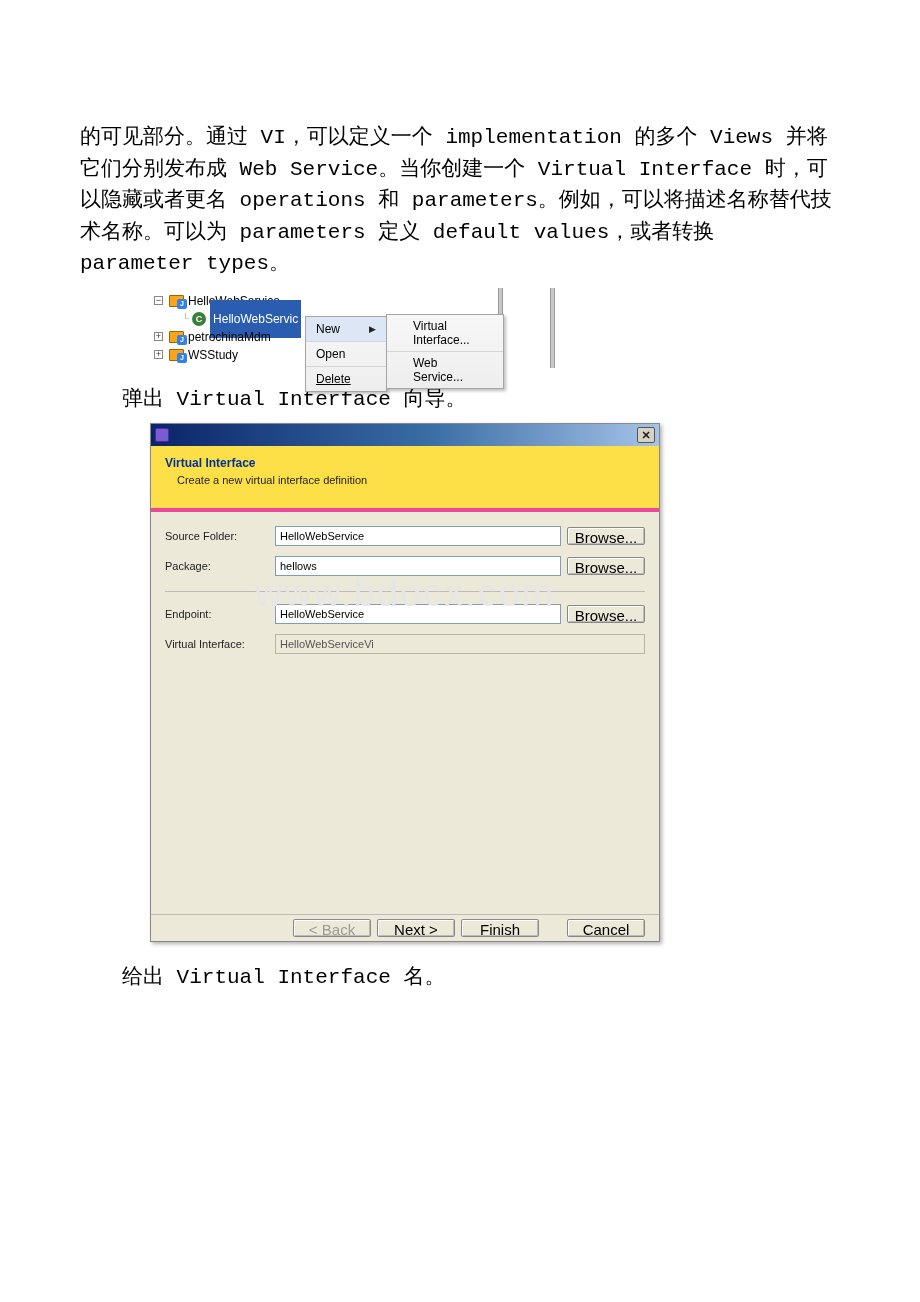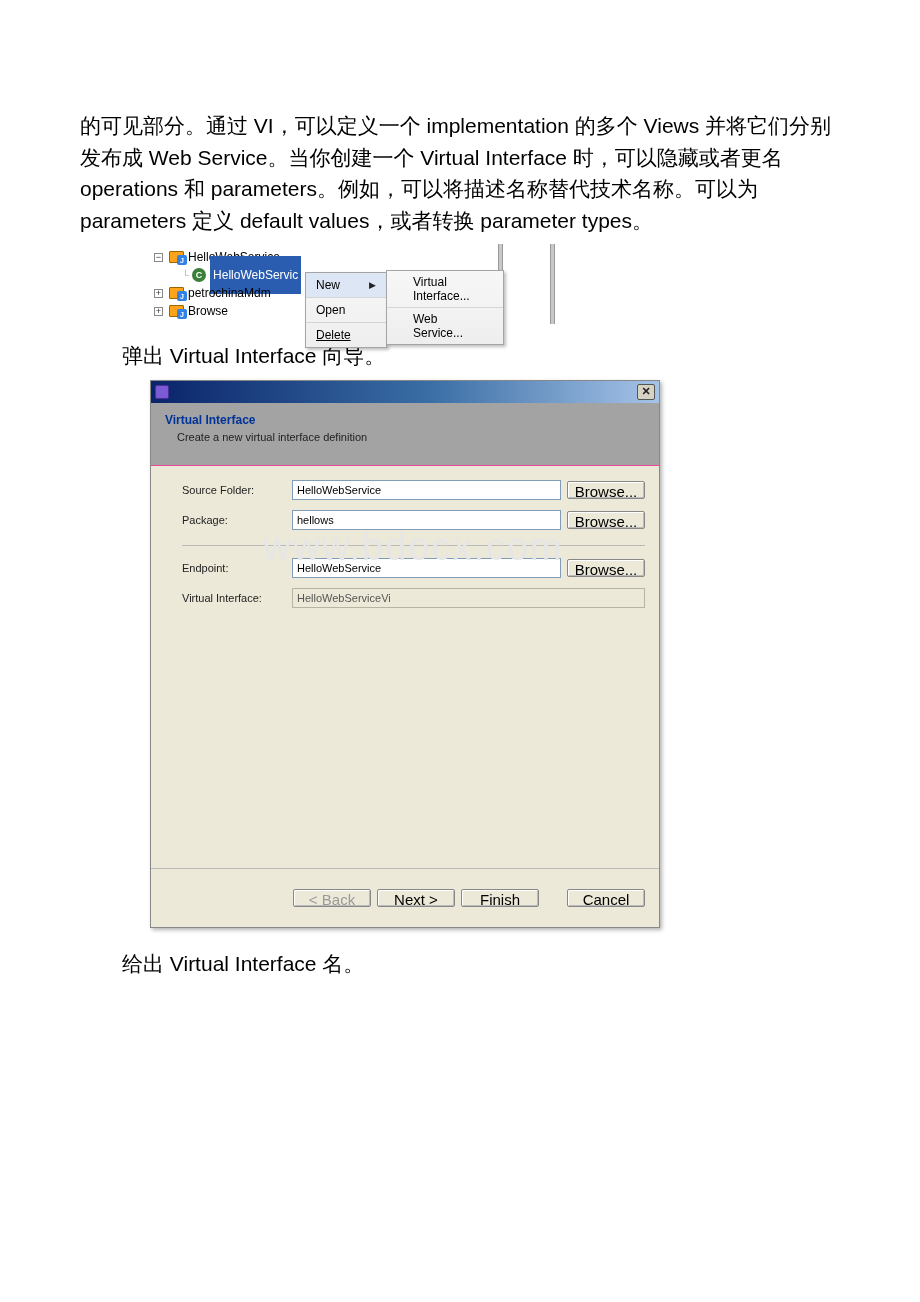--- a/index.html
+++ b/index.html
@@ -17,7 +17,8 @@
     font-size: 21px;
     line-height: 1.5;
     color: #000;
-    margin: 0 0 8px 0;
+    margin: 12px 0 8px 0;
+    font-family: Liberation Mono, monospace;
   }
   .indented {
     text-indent: 2em;

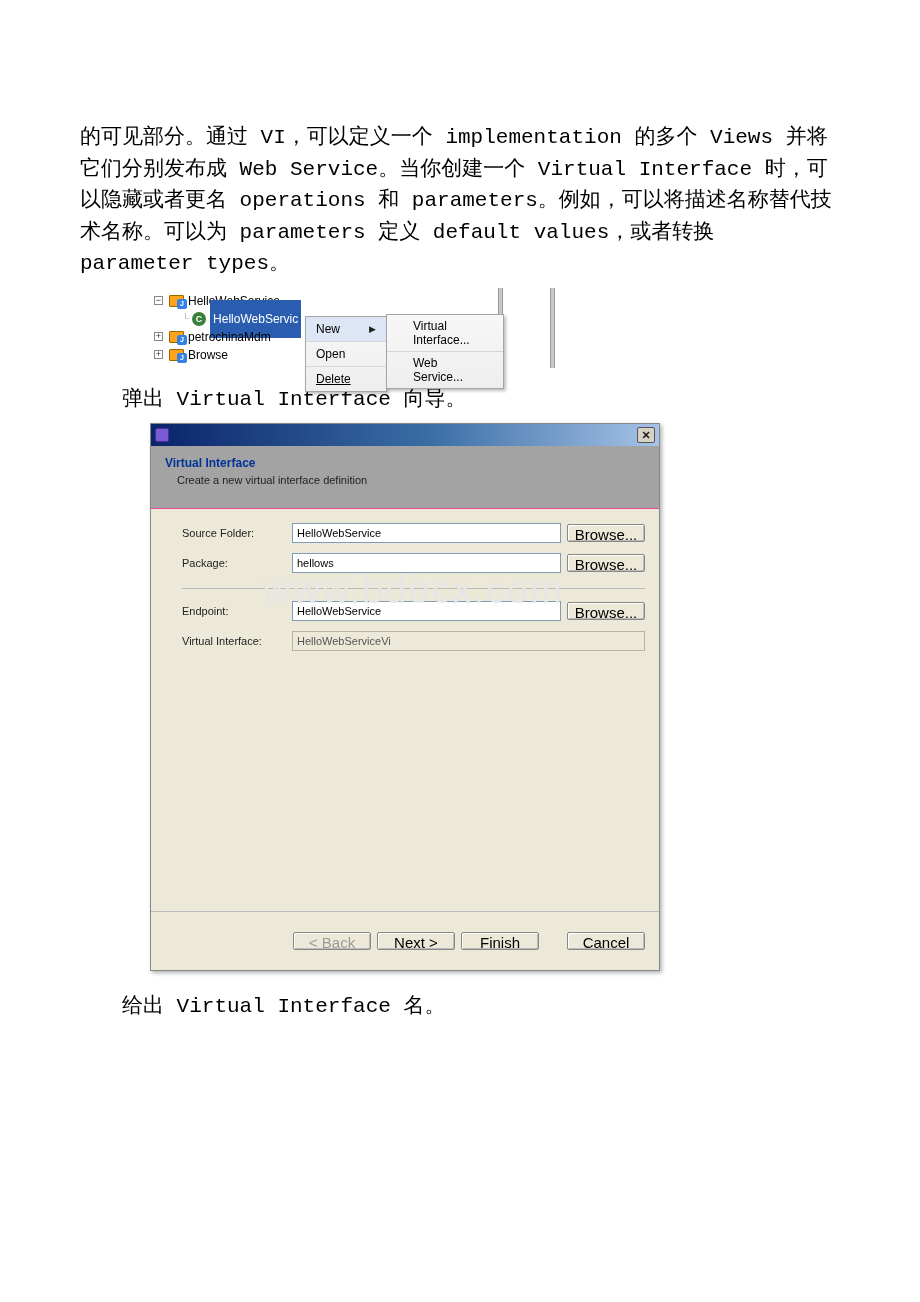--- a/index.html
+++ b/index.html
@@ -298,7 +298,7 @@
         <span class="folder-icon">
             <span class="j-badge">J</span>
           </span>
-        <span class="tree-label">Browse</span>
+        <span class="tree-label">WSStudy</span>
       </div>
     </div>
 

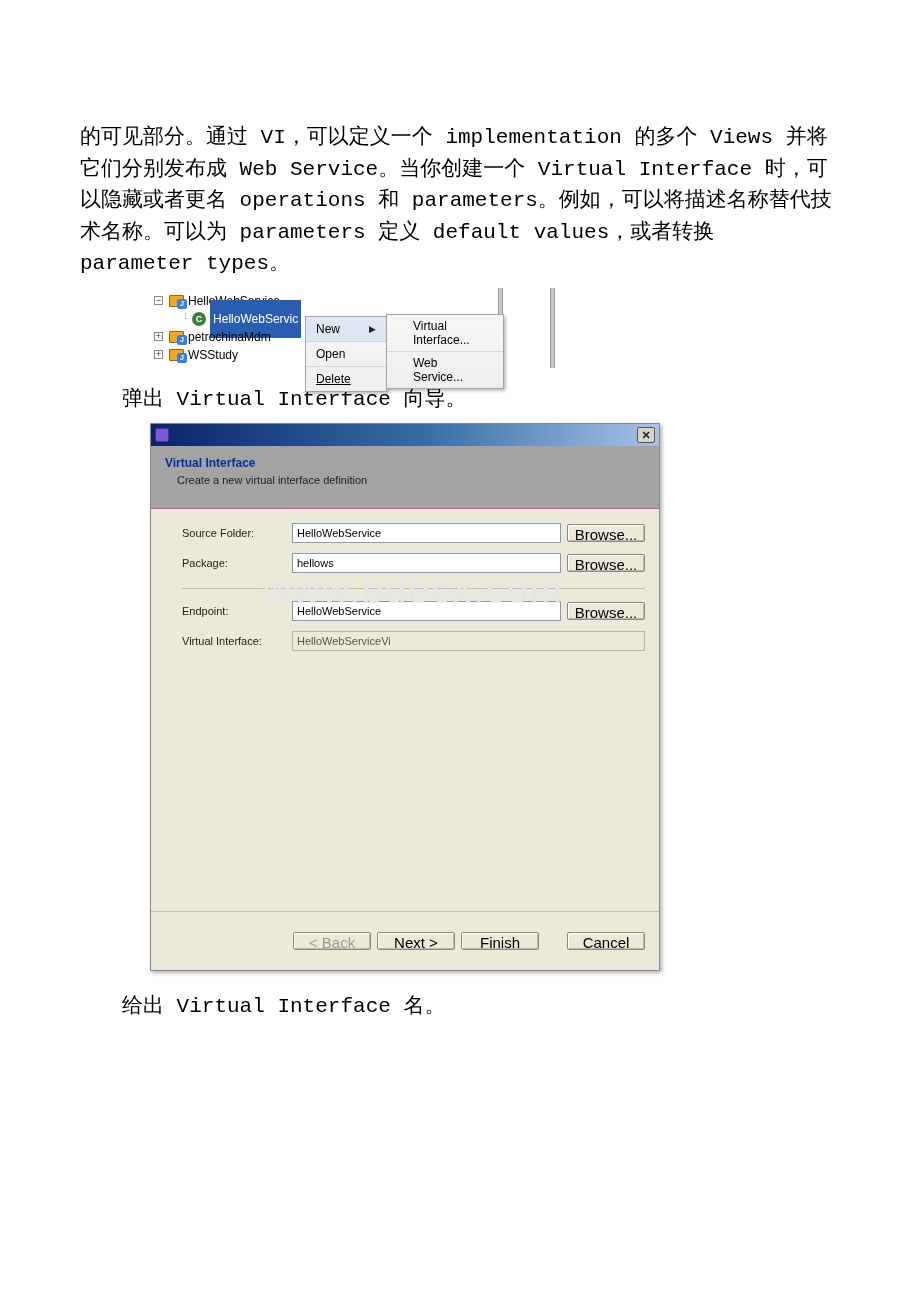--- a/index.html
+++ b/index.html
@@ -177,9 +177,9 @@
     color: #222;
   }
   .wiz-head {
-    background: #a3a3a3;
+    background: #fde047;
     padding: 10px 14px 22px 14px;
-    border-bottom: 1px solid #ec4899;
+    border-bottom: 4px solid #ec4899;
   }
   .wiz-title {
     font-weight: bold;

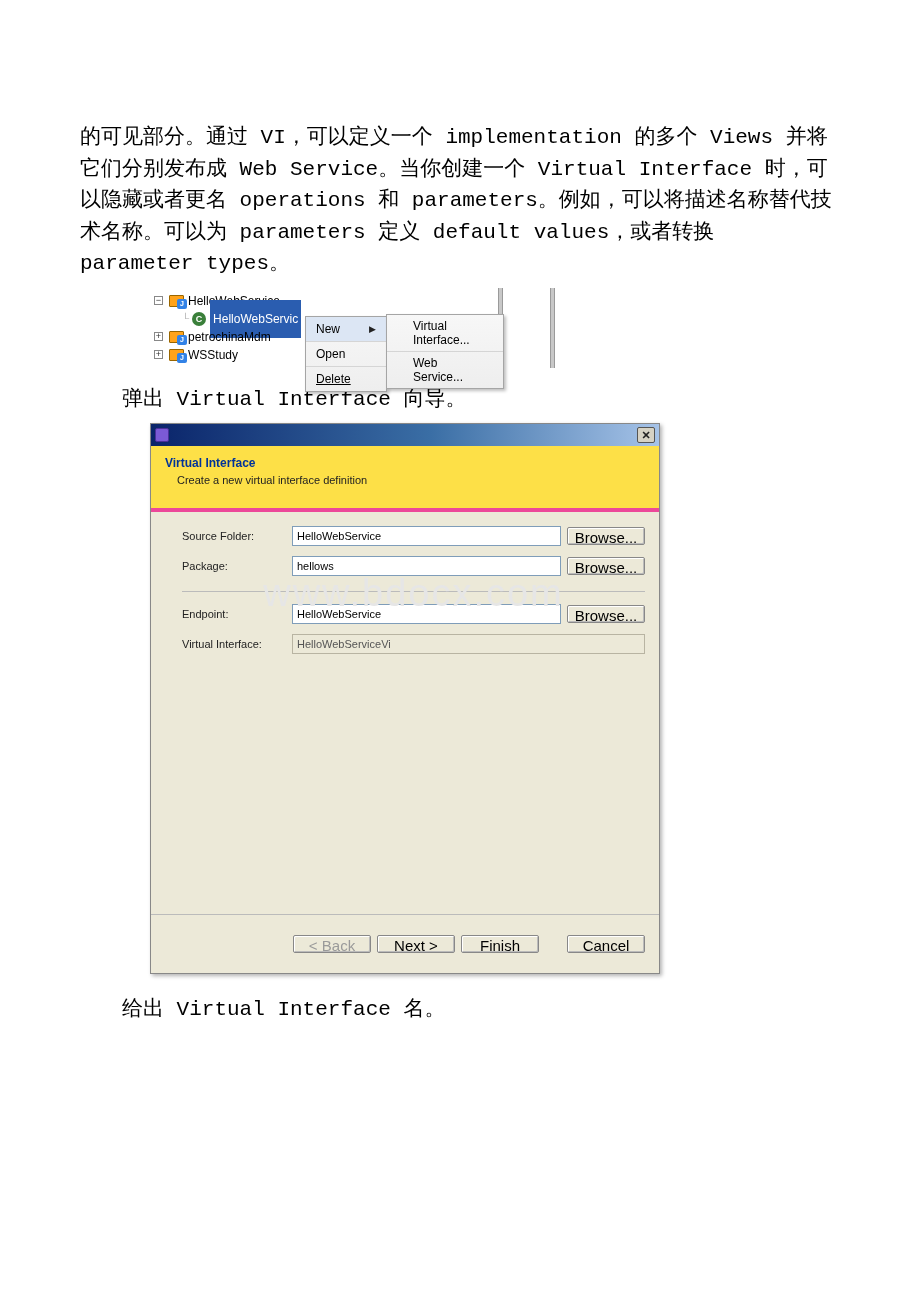--- a/index.html
+++ b/index.html
@@ -193,7 +193,7 @@
     margin-left: 12px;
   }
   .wiz-body {
-    padding: 14px 14px 10px 31px;
+    padding: 14px 14px 10px 14px;
   }
   .form-row {
     display: flex;

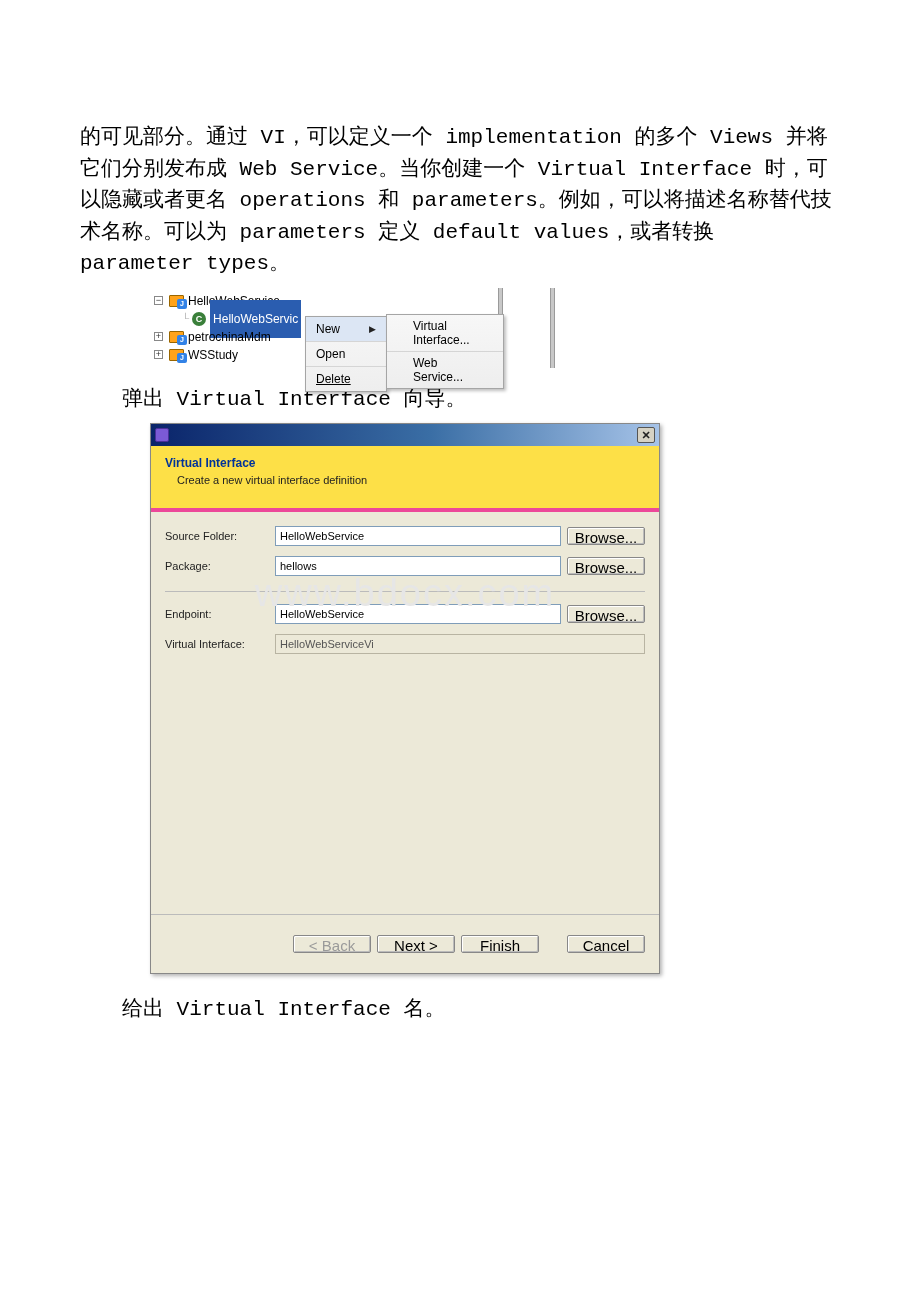--- a/index.html
+++ b/index.html
@@ -252,7 +252,7 @@
   .wiz-footer {
     border-top: 1px solid #bbb;
     background: #ece9d8;
-    padding: 20px 14px;
+    padding: 4px 14px;
     display: flex;
     justify-content: flex-end;
     gap: 6px;

